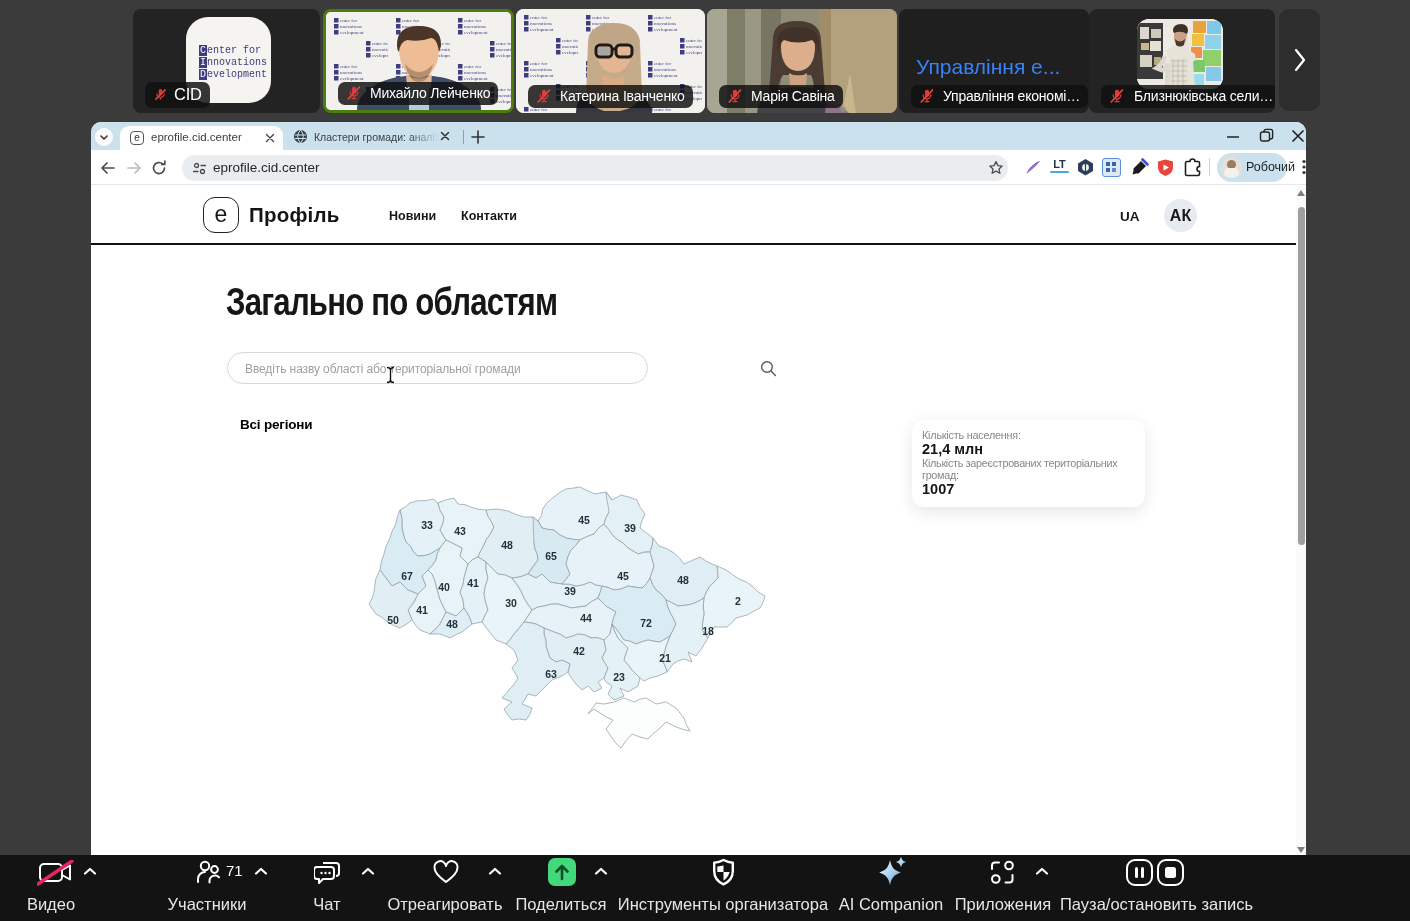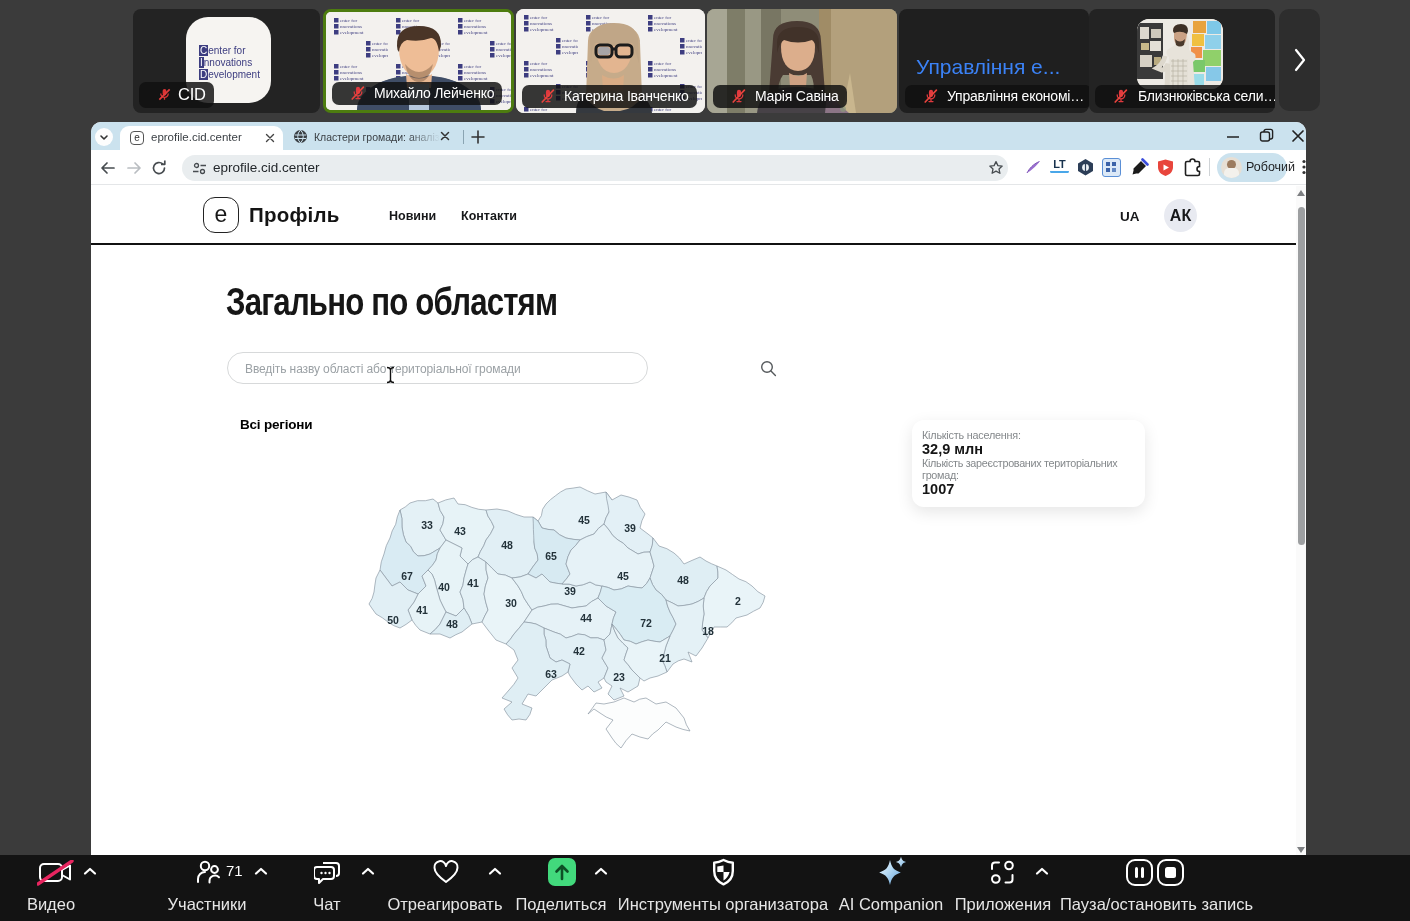--- a/index.html
+++ b/index.html
@@ -27,7 +27,7 @@
 
 <div class="tile" style="left:133px;width:187px">
   <div class="abs" style="left:53px;top:8px;width:85px;height:86px;background:#f6f4f1;border-radius:22px"></div>
-  <div class="abs" style="left:66px;top:36px;font-family:Liberation Sans, sans-serif;font-size:10px;line-height:12px;color:#3d3d80">
+  <div class="abs" style="left:66px;top:36px;font-family:Liberation Mono, monospace;font-size:10px;line-height:12px;color:#3d3d80">
     <div><span style="background:#3d3d80;color:#fff;padding:0 1px">C</span>enter for</div>
     <div><span style="background:#3d3d80;color:#fff;padding:0 1px">I</span>nnovations</div>
     <div><span style="background:#3d3d80;color:#fff;padding:0 1px">D</span>evelopment</div>

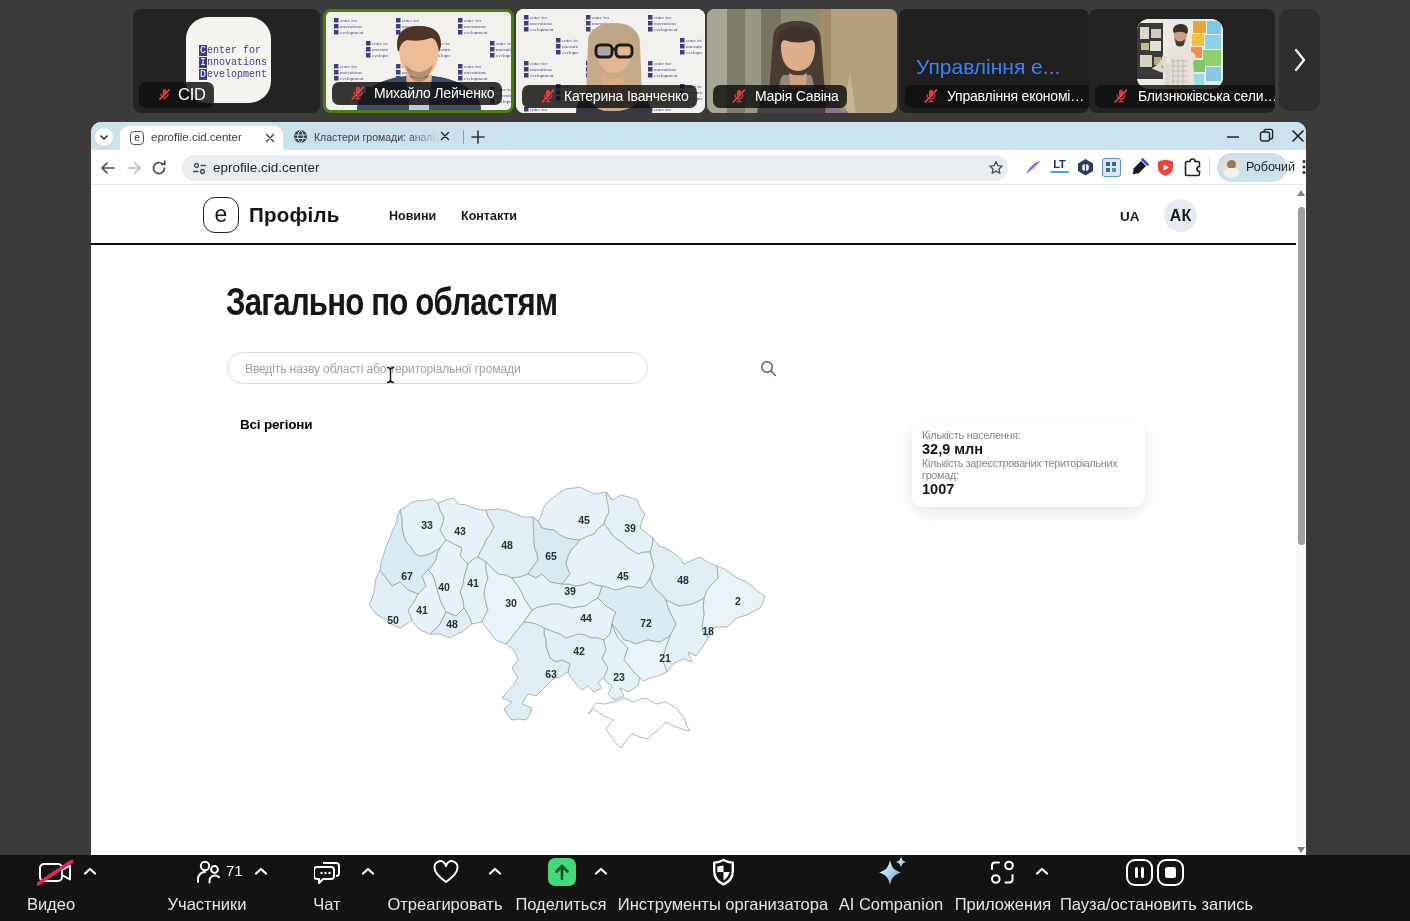--- a/index.html
+++ b/index.html
@@ -7,7 +7,7 @@
 .abs{position:absolute}
 
 .tile{position:absolute;top:9px;height:104px;background:#232323;border-radius:8px;overflow:hidden}
-.vlabel{position:absolute;left:6px;bottom:5px;background:rgba(16,16,16,.83);border-radius:7px;color:#fff;font-size:14px;letter-spacing:-.2px;display:flex;align-items:center;padding:3px 8px 4px 18px;white-space:nowrap}
+.vlabel{position:absolute;left:12px;bottom:5px;background:rgba(16,16,16,.83);border-radius:7px;color:#fff;font-size:14px;letter-spacing:-.2px;display:flex;align-items:center;padding:3px 8px 4px 8px;white-space:nowrap}
 .vlabel svg{margin-right:6px}
 
 #browser{position:absolute;left:91px;top:122px;width:1215px;height:735px;border-radius:10px 10px 0 0;background:#fff;overflow:hidden}

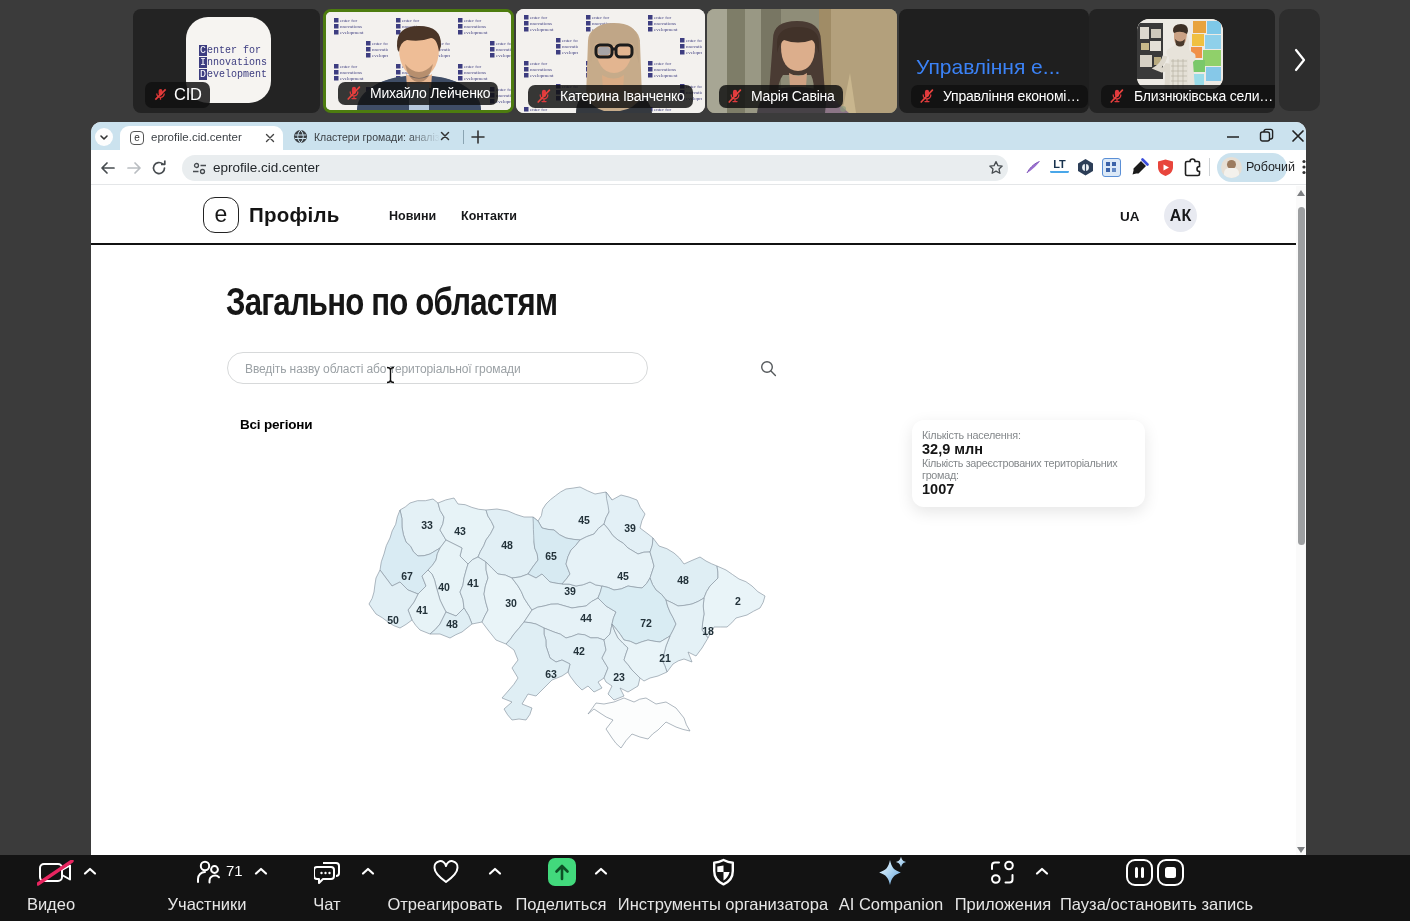--- a/index.html
+++ b/index.html
@@ -359,7 +359,7 @@
 
     <div class="abs" style="left:821px;top:234px;width:233px;height:87px;background:#fff;border-radius:12px;box-shadow:0 5px 16px rgba(0,0,0,.10)">
       <div class="abs" style="left:10px;top:9px;font-size:10.8px;color:#84888b;letter-spacing:-.2px">Кількість населення:</div>
-      <div class="abs" style="left:10px;top:21px;font-size:14.5px;font-weight:700;color:#151515">32,9 млн</div>
+      <div class="abs" style="left:10px;top:21px;font-size:14.5px;font-weight:700;color:#151515">21,4 млн</div>
       <div class="abs" style="left:10px;top:37px;width:216px;font-size:10.8px;line-height:12px;color:#84888b;letter-spacing:-.3px">Кількість зареєстрованих територіальних<br>громад:</div>
       <div class="abs" style="left:10px;top:61px;font-size:14.5px;font-weight:700;color:#151515">1007</div>
     </div>

